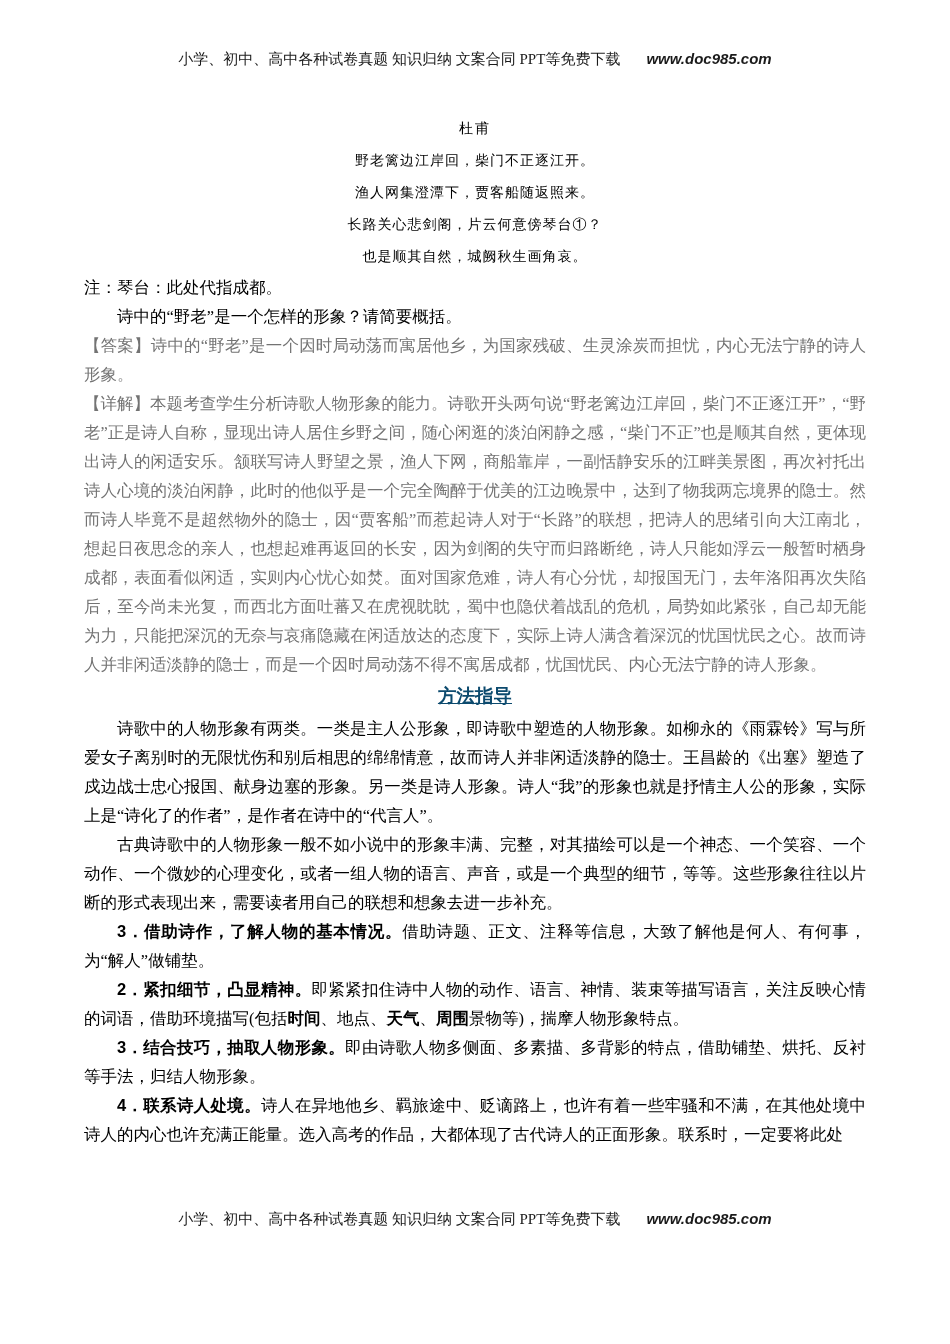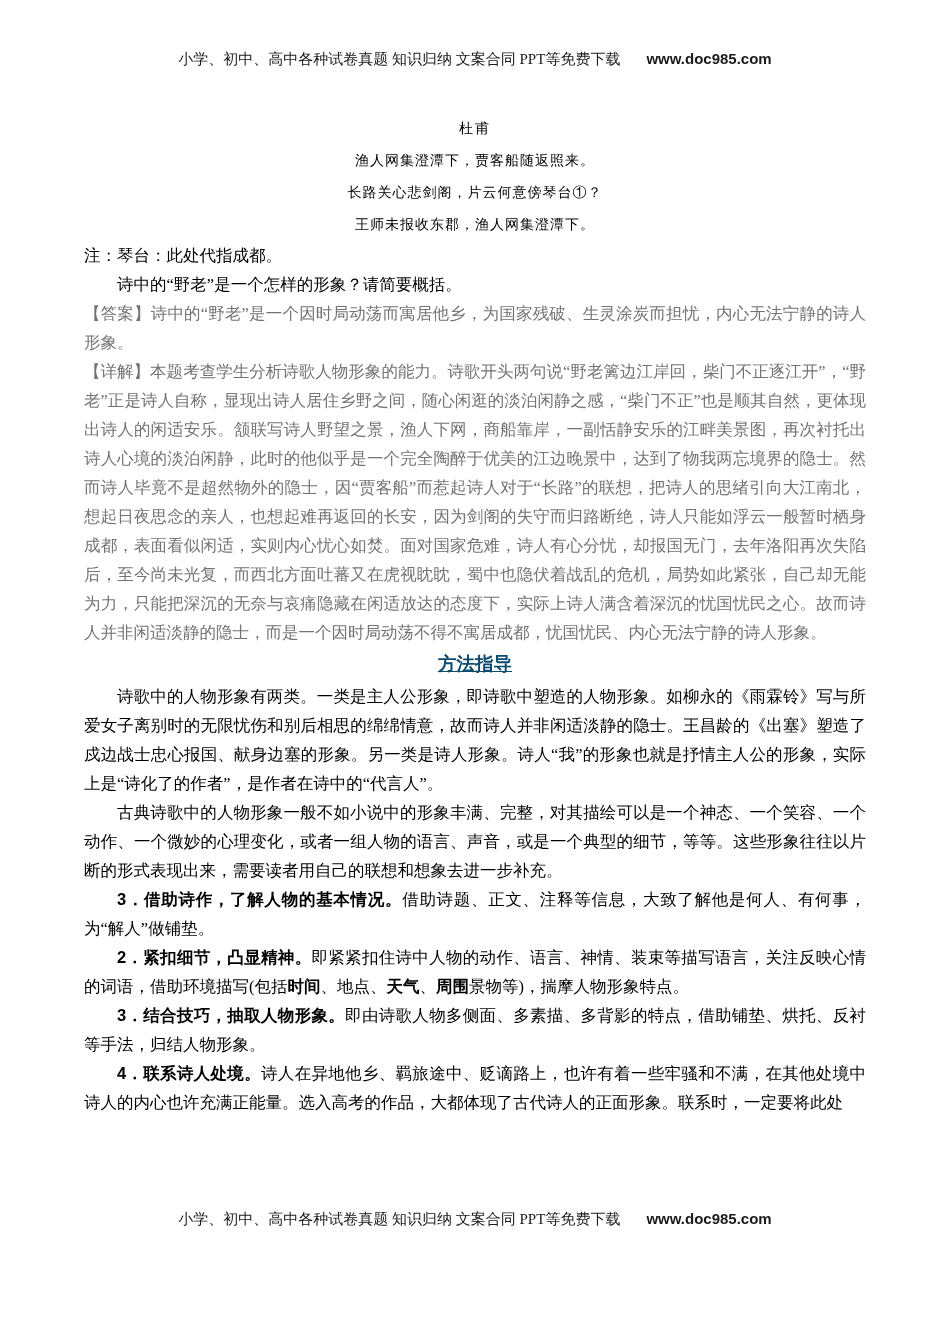--- a/index.html
+++ b/index.html
@@ -24,6 +24,7 @@
     font-weight: bold;
     margin-left: 26px;
     font-size: 15px;
+    font-style: italic;
   }
   .doc-footer { position: absolute; top: 1210px; left: 0; right: 0; }
 

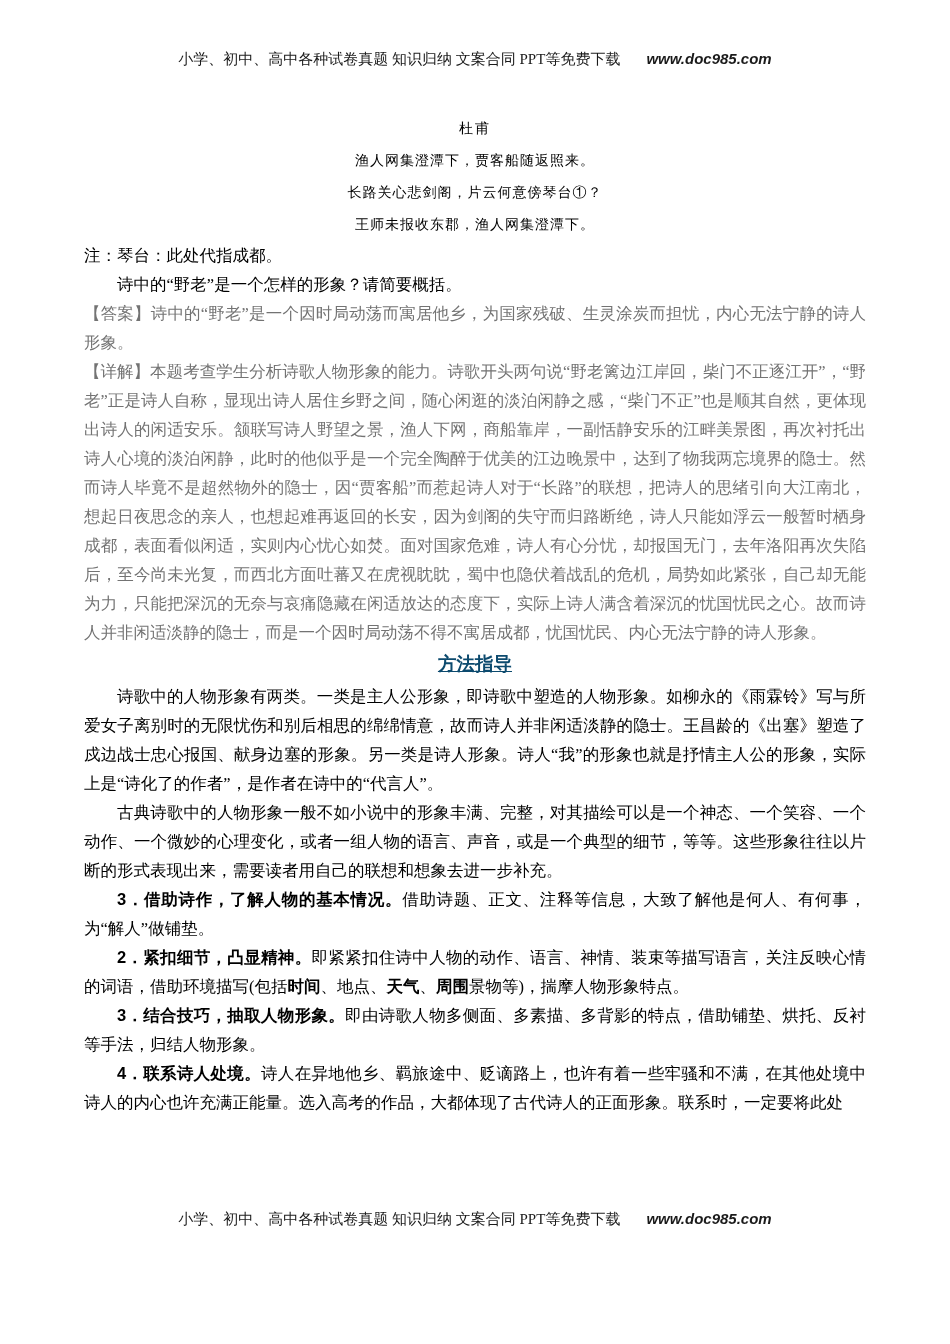--- a/index.html
+++ b/index.html
@@ -72,6 +72,7 @@
 
   <div class="poem">
     <div class="author">杜甫</div>
+    <div class="pline">野老篱边江岸回，柴门不正逐江开。</div>
     <div class="pline">渔人网集澄潭下，贾客船随返照来。</div>
     <div class="pline">长路关心悲剑阁，片云何意傍琴台①？</div>
     <div class="pline">王师未报收东郡，渔人网集澄潭下。</div>

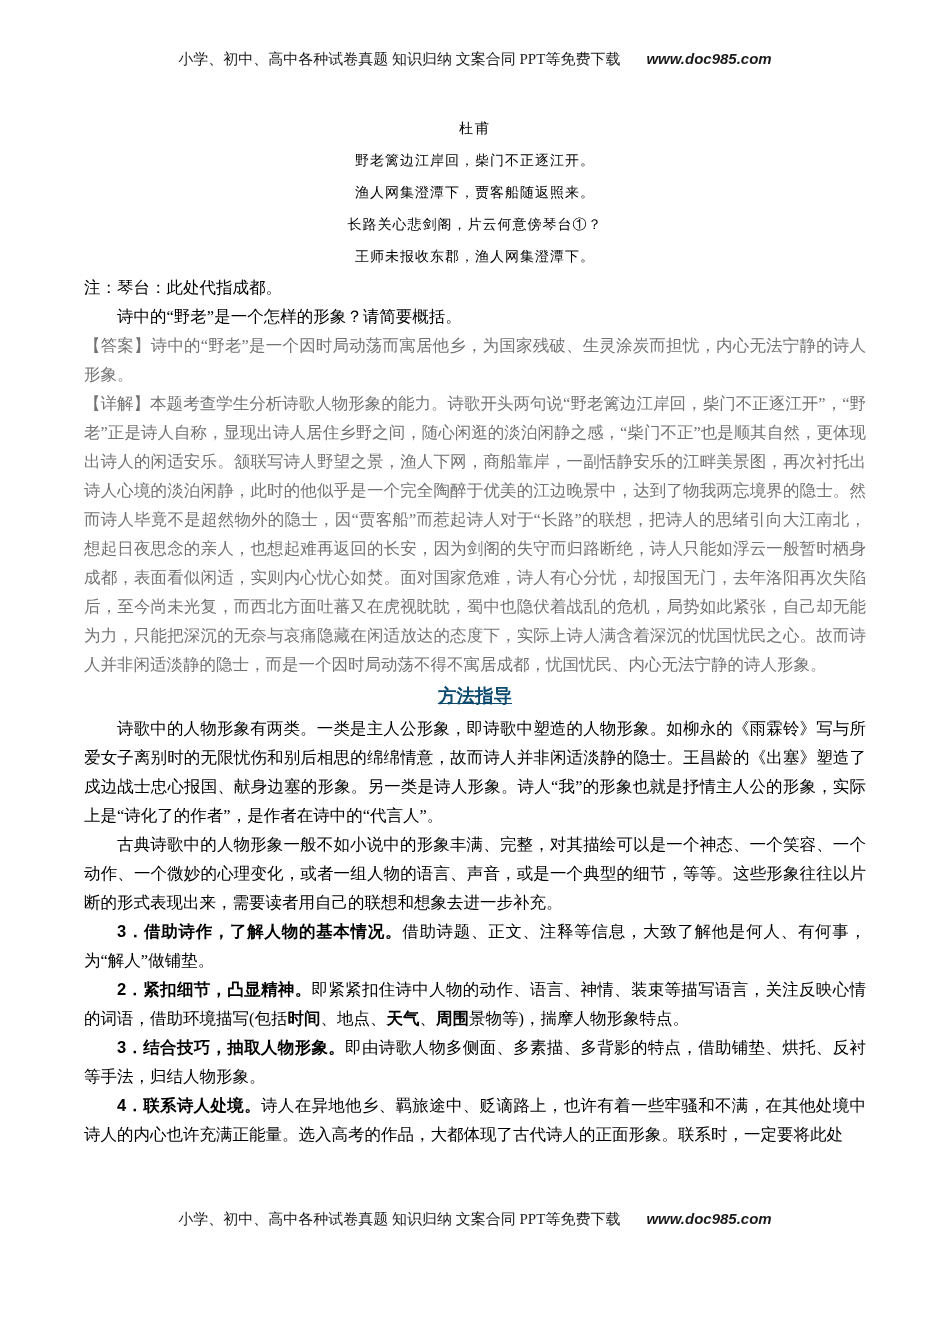--- a/index.html
+++ b/index.html
@@ -75,7 +75,7 @@
     <div class="pline">野老篱边江岸回，柴门不正逐江开。</div>
     <div class="pline">渔人网集澄潭下，贾客船随返照来。</div>
     <div class="pline">长路关心悲剑阁，片云何意傍琴台①？</div>
-    <div class="pline">王师未报收东郡，渔人网集澄潭下。</div>
+    <div class="pline">也是顺其自然，城阙秋生画角哀。</div>
   </div>
 
   <div class="bodytext">

